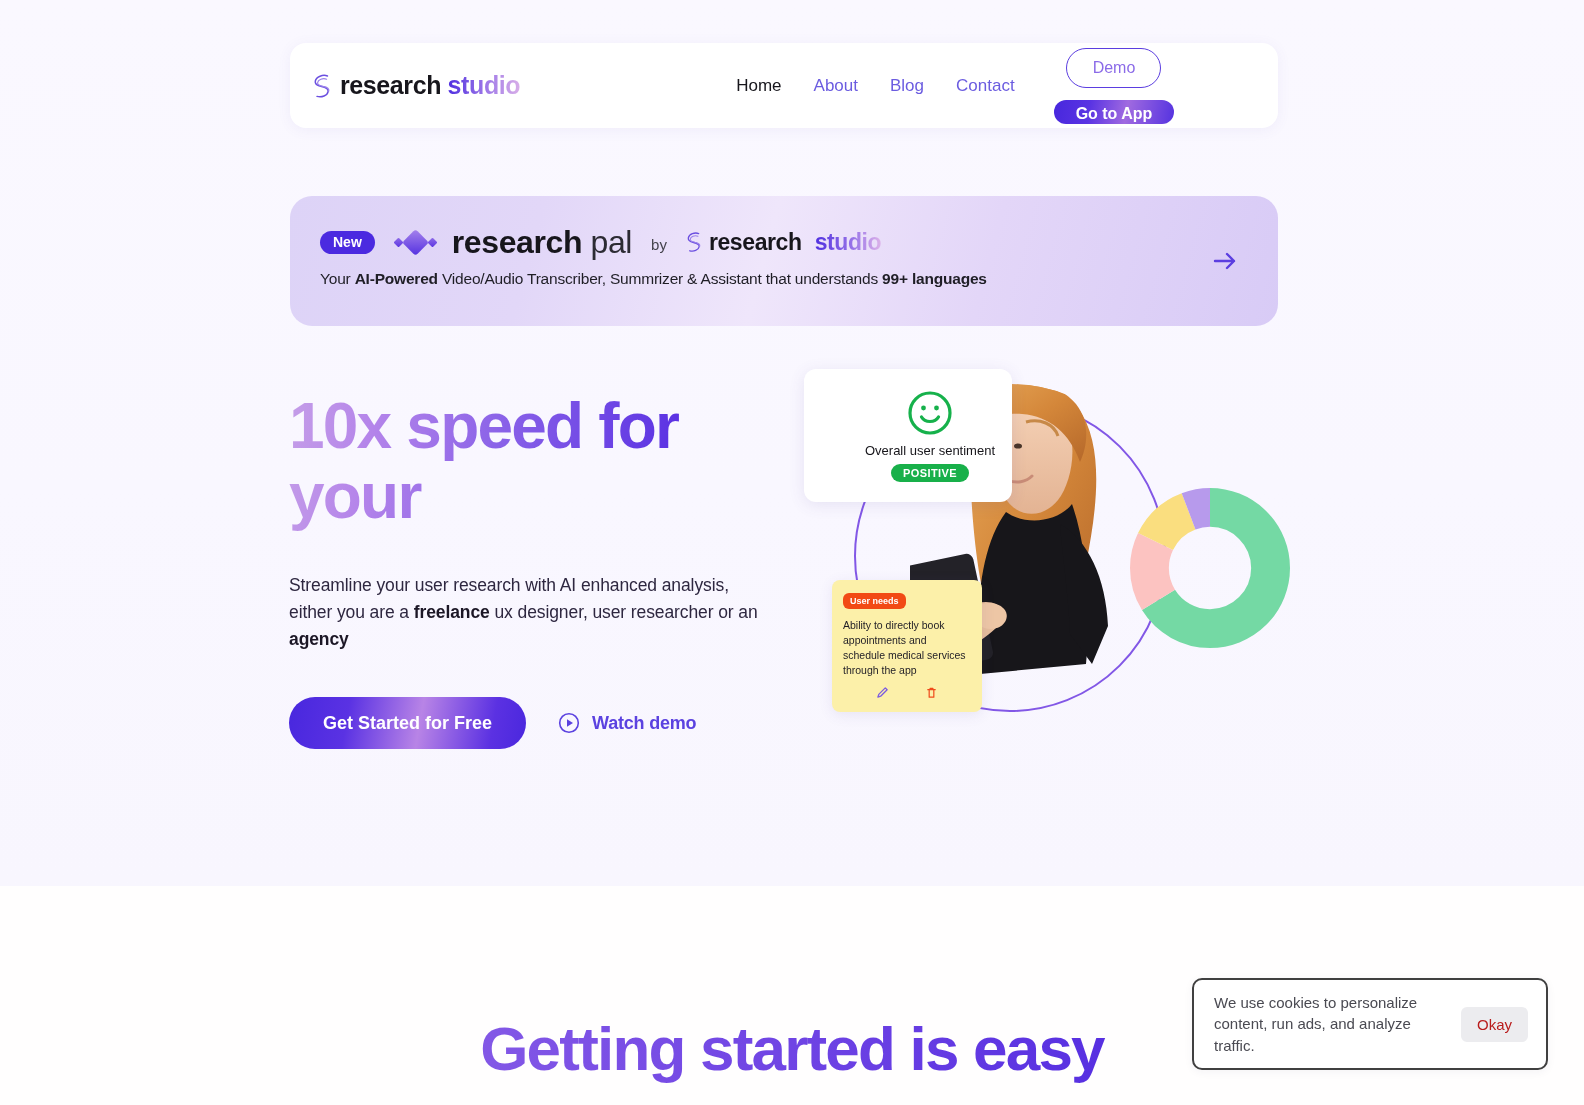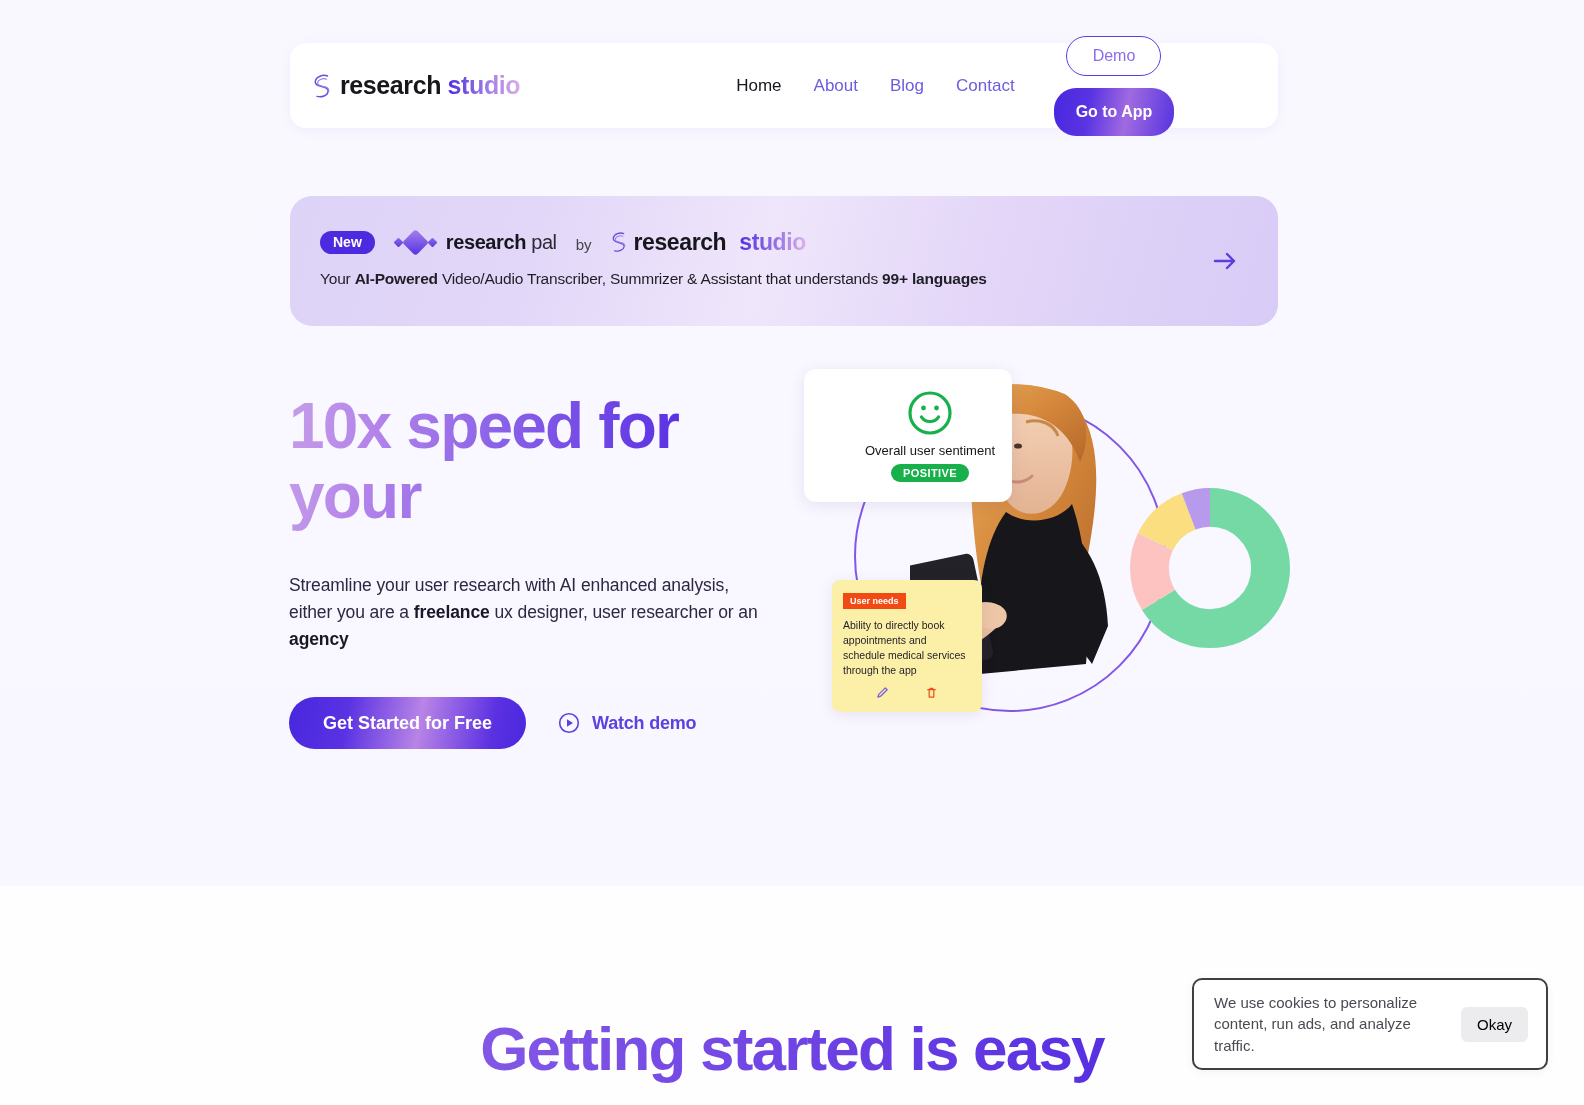--- a/index.html
+++ b/index.html
@@ -103,7 +103,7 @@
     cursor: pointer;
   }
   .btn-app {
-    height: 48px;
+    height: 24px;
     padding: 5px 22px;
     border: none;
     border-radius: 22px;

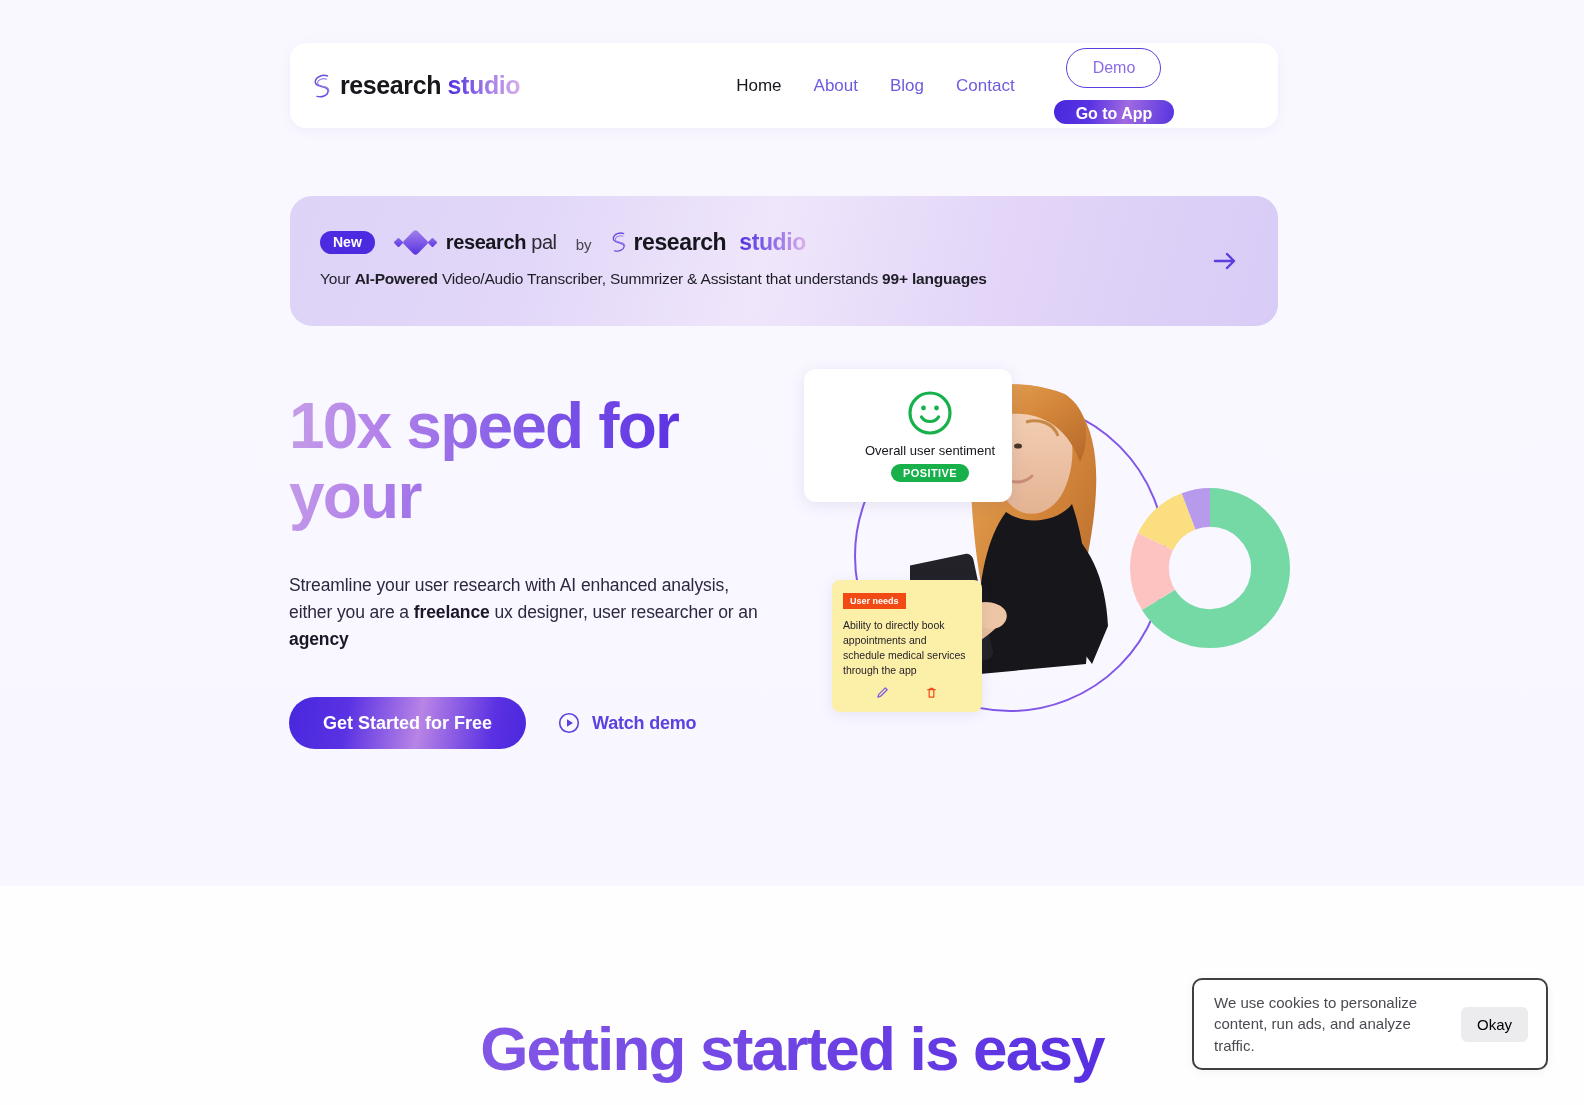--- a/index.html
+++ b/index.html
@@ -156,9 +156,9 @@
   .dia.l { width: 19px; height: 19px; border-radius: 3px;
            background: linear-gradient(135deg, #a683ec, #5330e0); }
   .rp-name {
-    font-size: 20px;
+    font-size: 32px;
     letter-spacing: -0.4px;
-    margin-left: 0;
+    margin-left: 6px;
     white-space: nowrap;
   }
   .rp-name b { color: #17161c; font-weight: 700; }

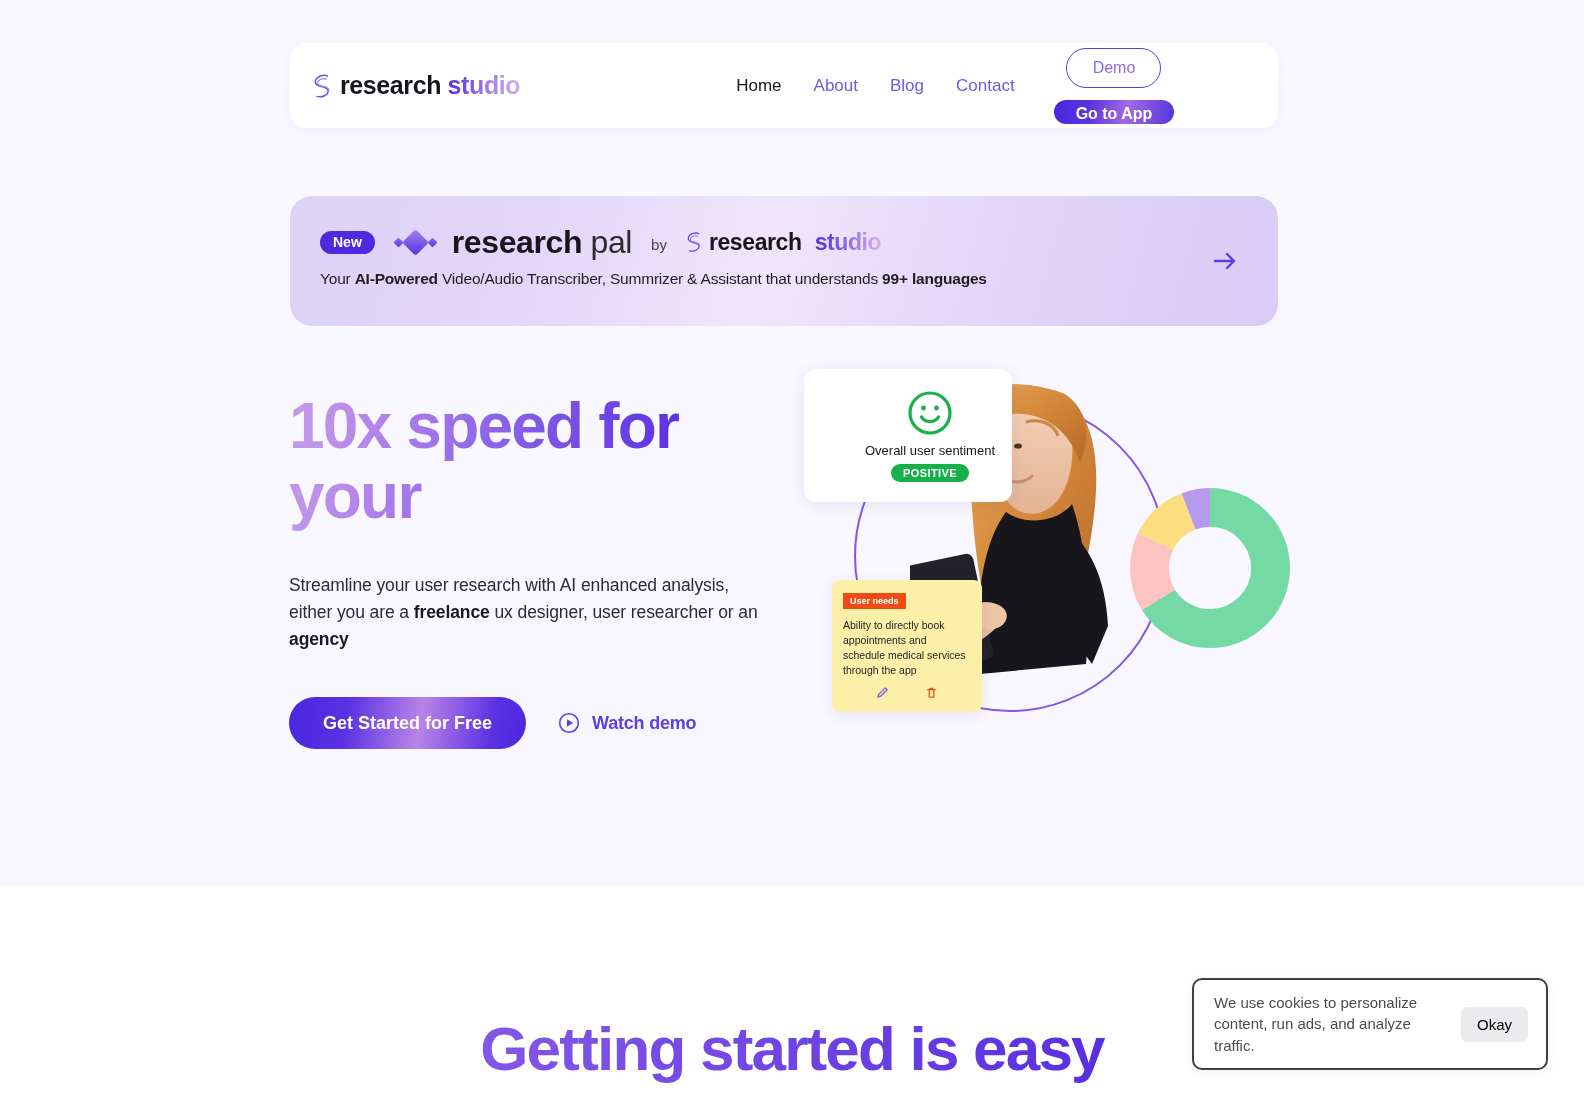--- a/index.html
+++ b/index.html
@@ -319,7 +319,7 @@
     color: #ffffff;
     font-size: 9px;
     font-weight: 600;
-    border-radius: 0;
+    border-radius: 6px;
     padding: 3px 7px;
   }
   .note-text {

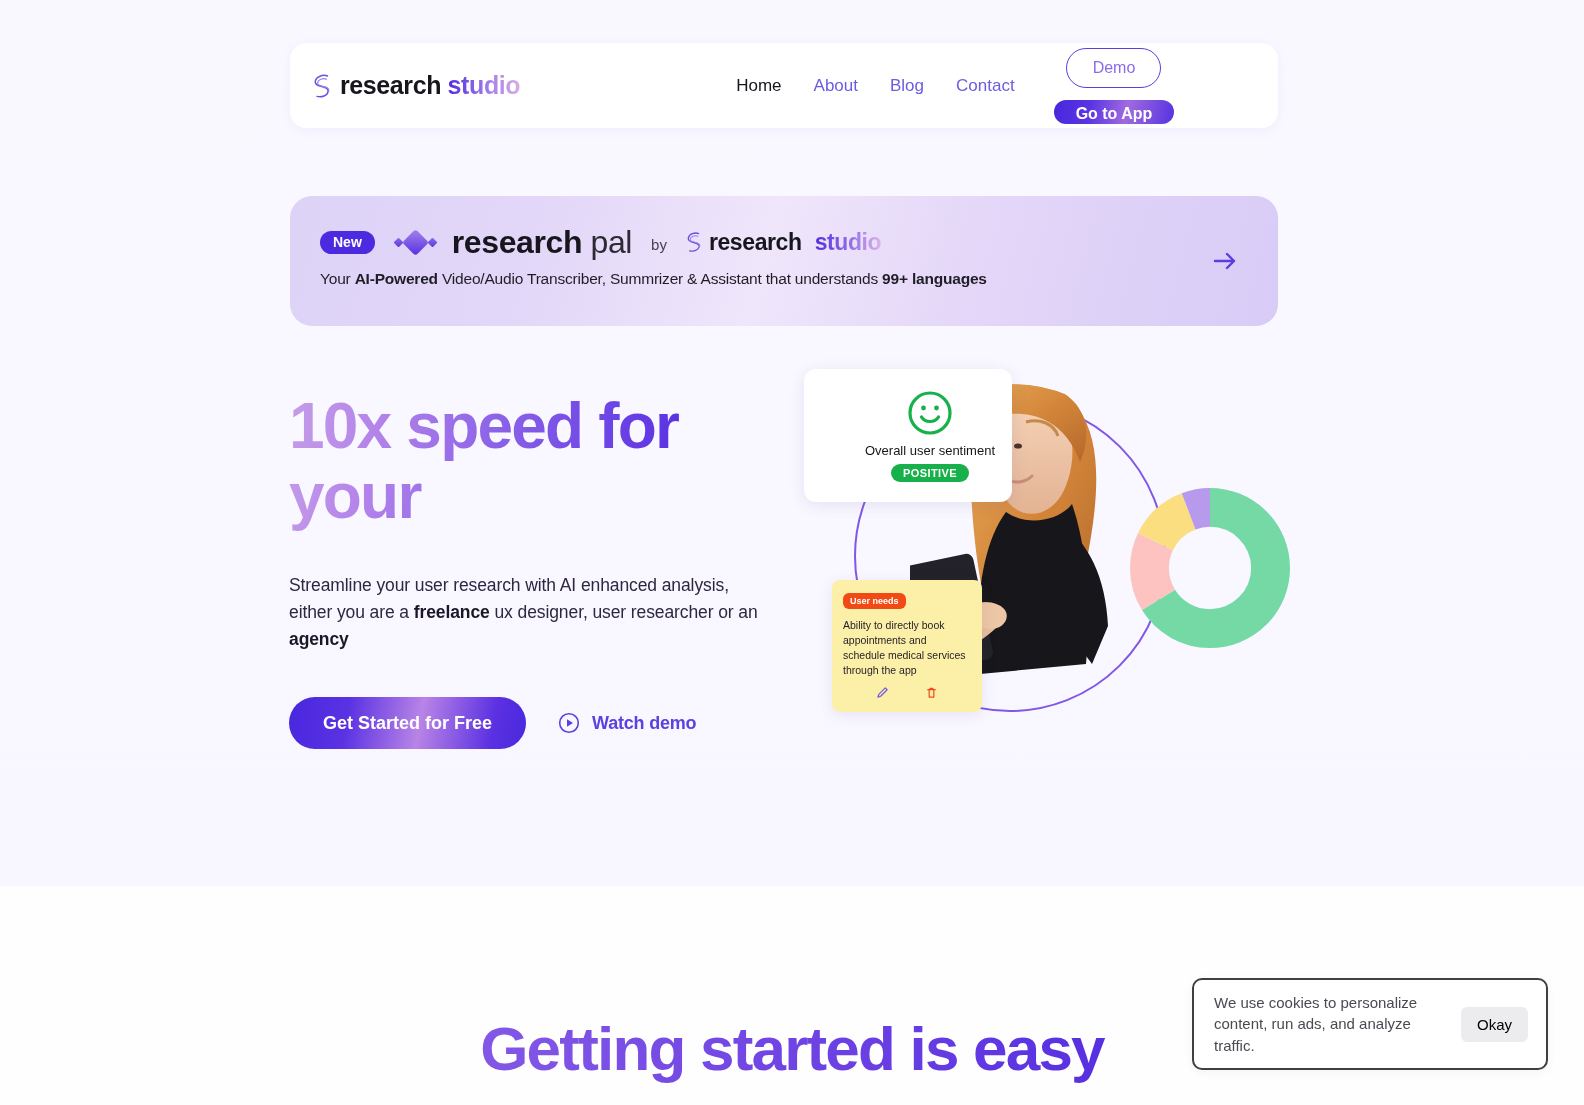--- a/index.html
+++ b/index.html
@@ -377,7 +377,7 @@
     background: #ececef;
     border: none;
     border-radius: 6px;
-    color: #000000;
+    color: #b91c1c;
     font-size: 15px;
     font-family: inherit;
     padding: 9px 16px;

